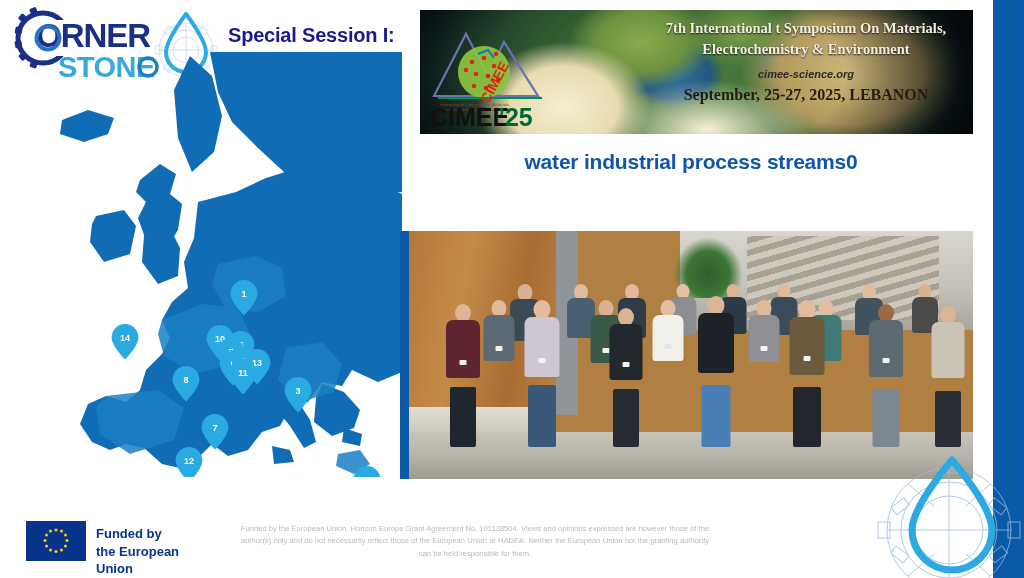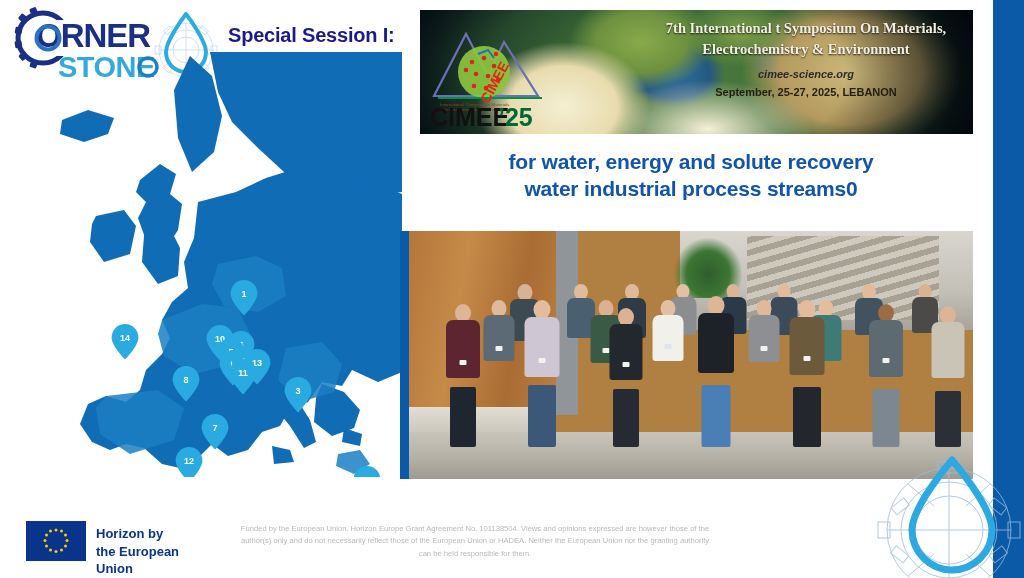--- a/index.html
+++ b/index.html
@@ -70,8 +70,8 @@
   }
   .banner .b-date{
     position:absolute;left:225px;top:76px;width:322px;text-align:center;
-    color:#231d12;font-size:11px;font-weight:bold;
-    font-family:Liberation Sans, sans-serif;
+    color:#231d12;font-size:16px;font-weight:bold;
+    font-family:Liberation Serif, serif;
   }
   .cimee-logo{position:absolute;left:6px;top:8px;width:132px;height:110px;}
 

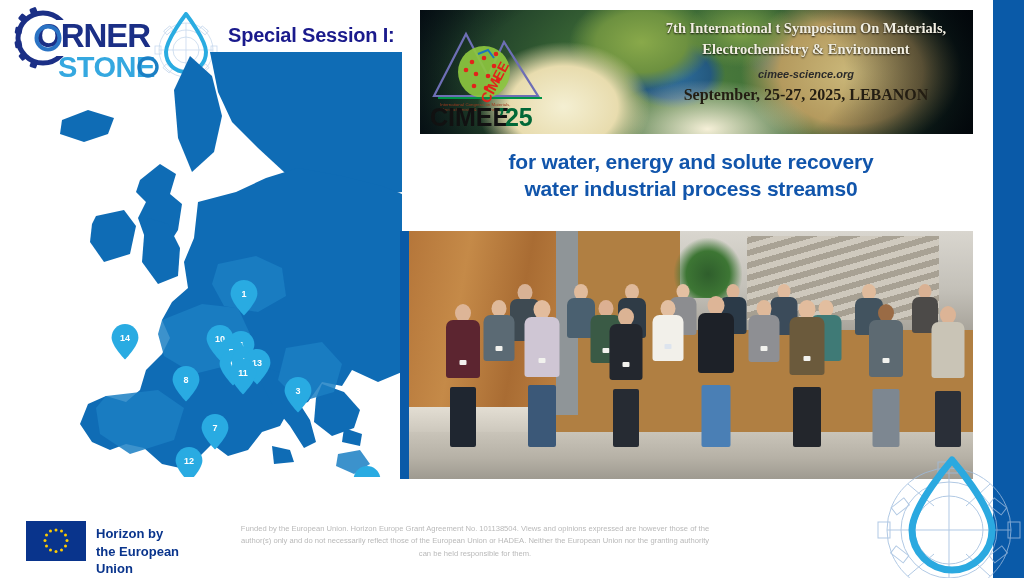--- a/index.html
+++ b/index.html
@@ -315,7 +315,6 @@
   </div>
 
   <div class="main-title">
-    <div>for water, energy and solute recovery</div>
     <div>water industrial process streams0</div>
   </div>
 

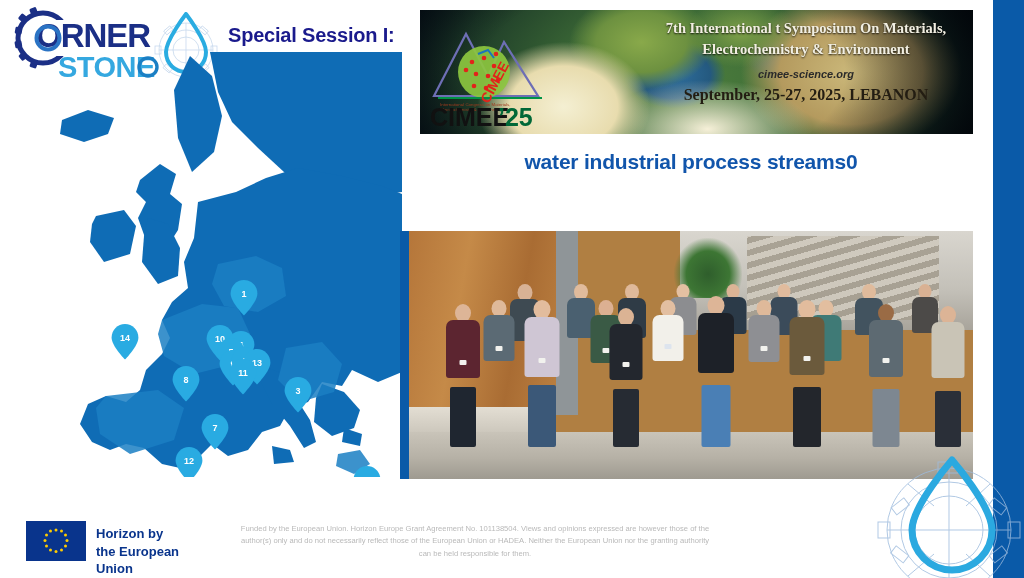--- a/index.html
+++ b/index.html
@@ -474,7 +474,7 @@
       </svg>
     </div>
     <div class="eu-text">
-      <div>Horizon by</div>
+      <div>Funded by</div>
       <div>the European Union</div>
     </div>
   </div>

